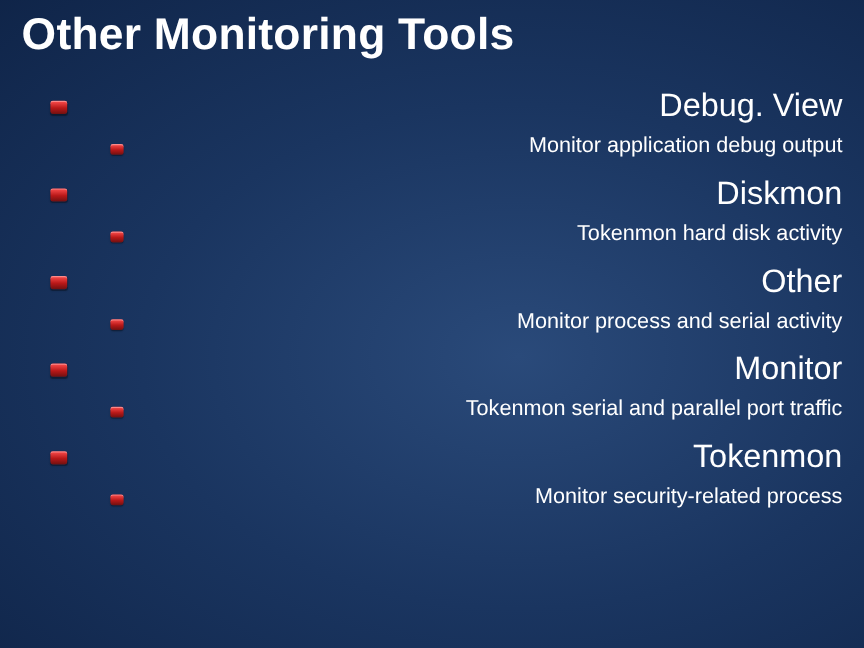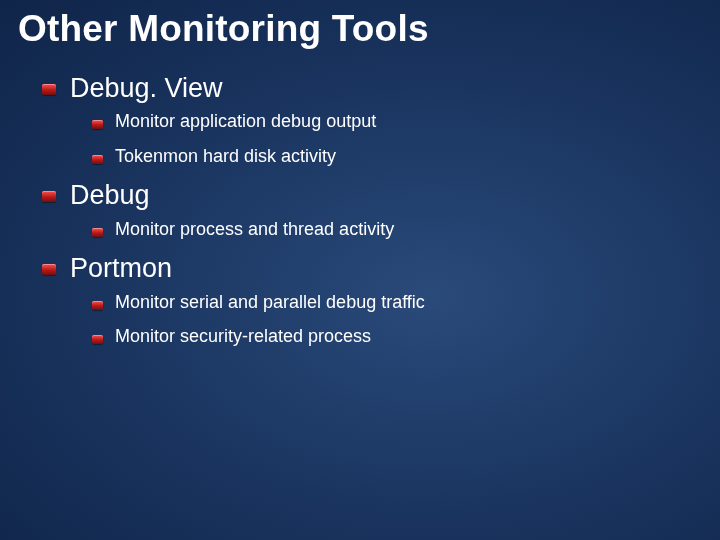--- a/index.html
+++ b/index.html
@@ -61,7 +61,7 @@
     border-radius: 2px;
     box-shadow: inset 0 1px 0 rgba(255,255,255,0.35), 0 1px 1px rgba(0,0,0,0.4);
   }
-  .txt { flex: 1; }
+  .txt { flex: 1; text-align: right; }
 </style>
 </head>
 <body>

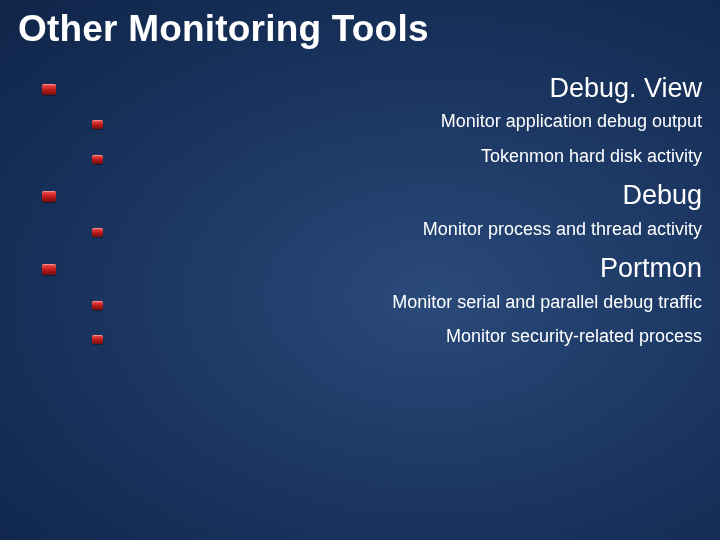--- a/index.html
+++ b/index.html
@@ -79,6 +79,10 @@
     <div class="txt">Monitor application debug output</div>
   </div>
 
+  <div class="level1">
+    <div class="bullet1"></div>
+    <div class="txt">Diskmon</div>
+  </div>
   <div class="level2">
     <div class="bullet2"></div>
     <div class="txt">Tokenmon hard disk activity</div>

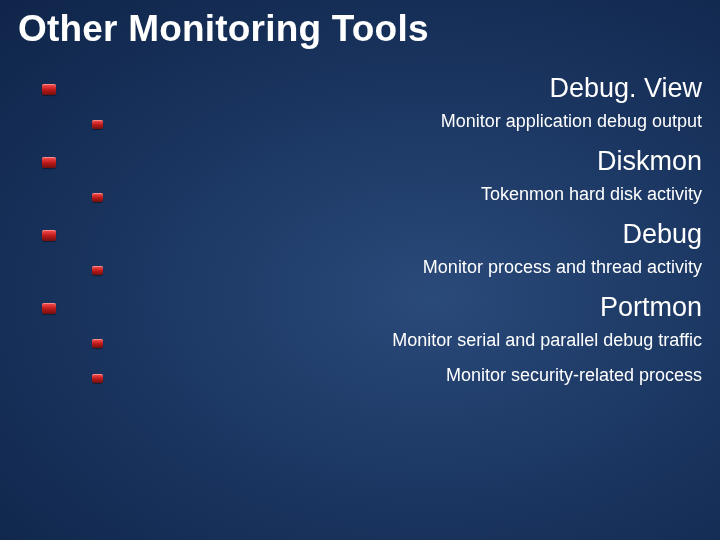--- a/index.html
+++ b/index.html
@@ -90,7 +90,7 @@
 
   <div class="level1">
     <div class="bullet1"></div>
-    <div class="txt">Debug</div>
+    <div class="txt">Other</div>
   </div>
   <div class="level2">
     <div class="bullet2"></div>

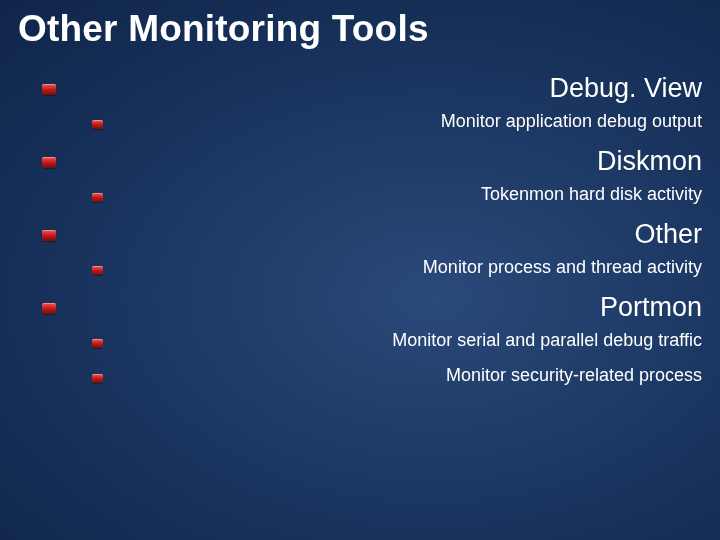--- a/index.html
+++ b/index.html
@@ -94,7 +94,7 @@
   </div>
   <div class="level2">
     <div class="bullet2"></div>
-    <div class="txt">Monitor process and thread activity</div>
+    <div class="txt">Monitor process and serial activity</div>
   </div>
 
   <div class="level1">

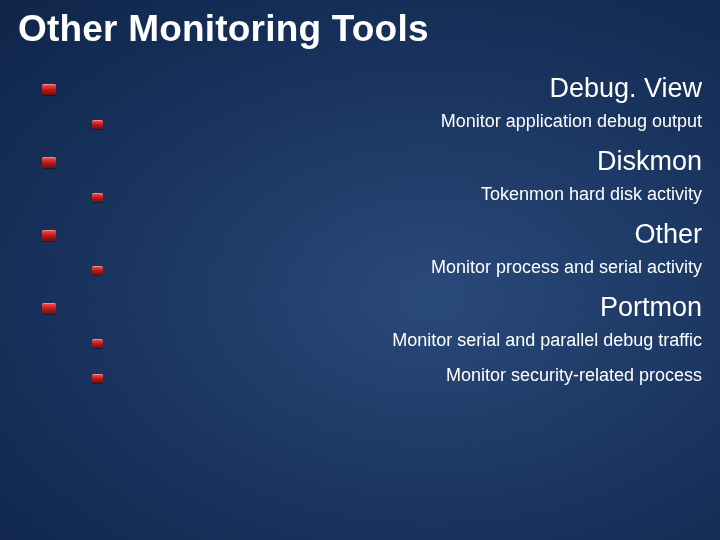--- a/index.html
+++ b/index.html
@@ -99,7 +99,7 @@
 
   <div class="level1">
     <div class="bullet1"></div>
-    <div class="txt">Portmon</div>
+    <div class="txt">Monitor</div>
   </div>
   <div class="level2">
     <div class="bullet2"></div>

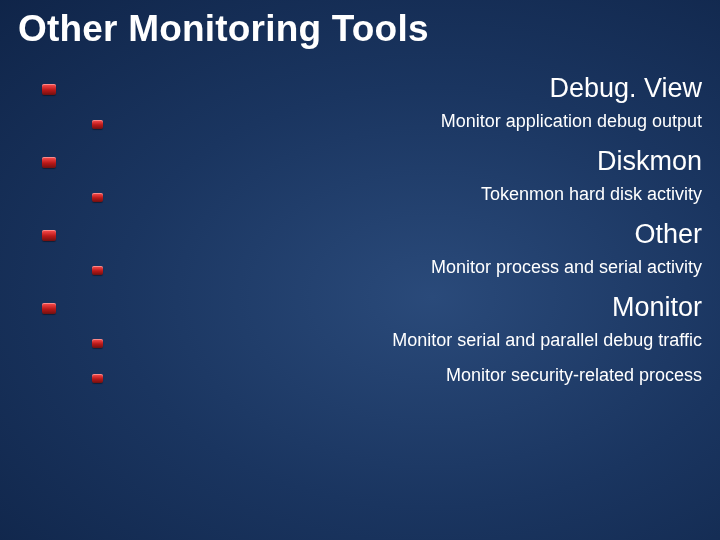--- a/index.html
+++ b/index.html
@@ -103,7 +103,7 @@
   </div>
   <div class="level2">
     <div class="bullet2"></div>
-    <div class="txt">Monitor serial and parallel debug traffic</div>
+    <div class="txt">Tokenmon serial and parallel port traffic</div>
   </div>
 
   <div class="level2">

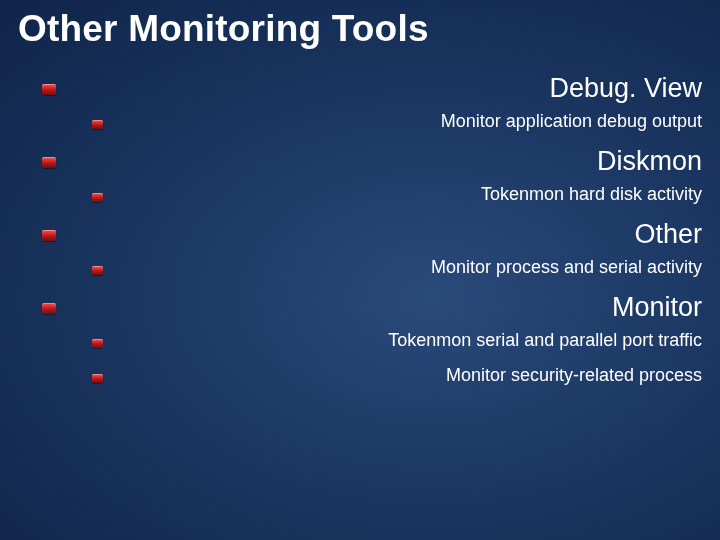--- a/index.html
+++ b/index.html
@@ -106,6 +106,10 @@
     <div class="txt">Tokenmon serial and parallel port traffic</div>
   </div>
 
+  <div class="level1">
+    <div class="bullet1"></div>
+    <div class="txt">Tokenmon</div>
+  </div>
   <div class="level2">
     <div class="bullet2"></div>
     <div class="txt">Monitor security-related process</div>

